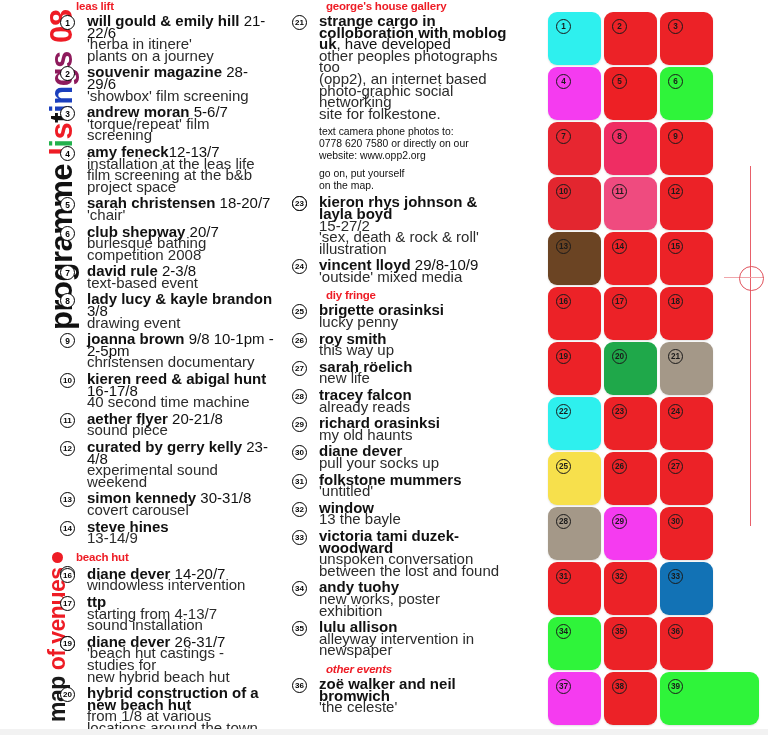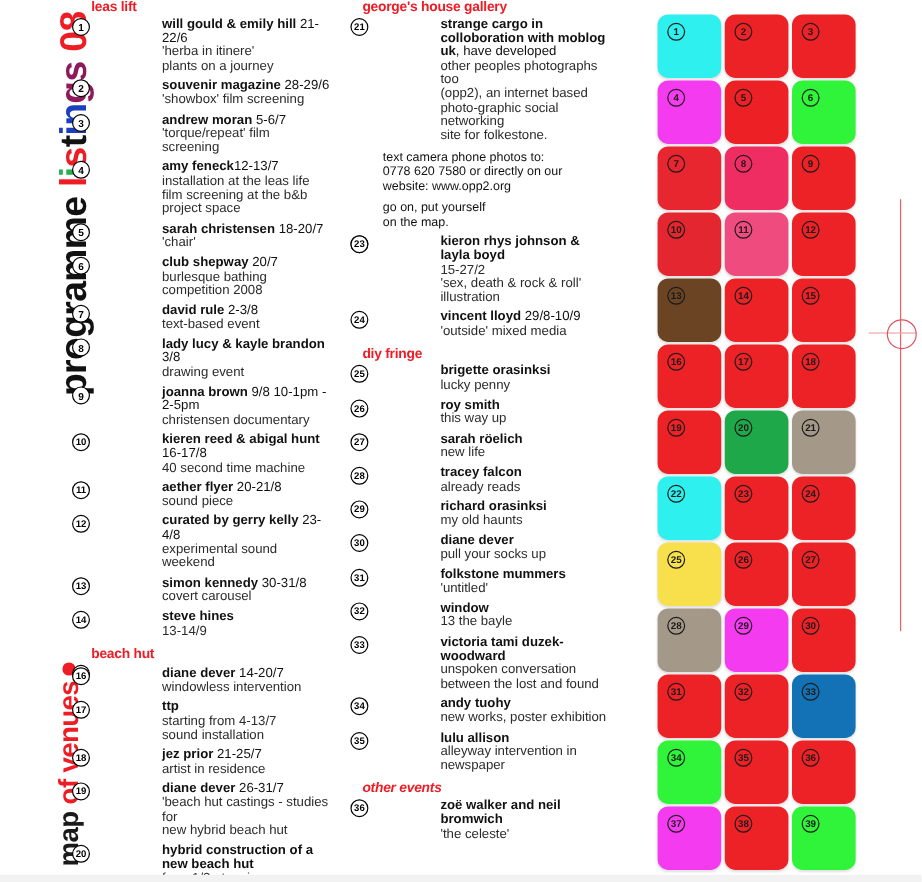--- a/index.html
+++ b/index.html
@@ -51,7 +51,7 @@
     margin:0 0 3px 16px;letter-spacing:-0.2px;
   }
   #col1 .sechead{margin-left:16px;}
-  #col2 .sechead{margin-left:10px;}
+  #col2 .sechead{margin-left:34px;}
 
   .entry{position:relative;padding-left:27px;margin-bottom:5px;}
   .num{

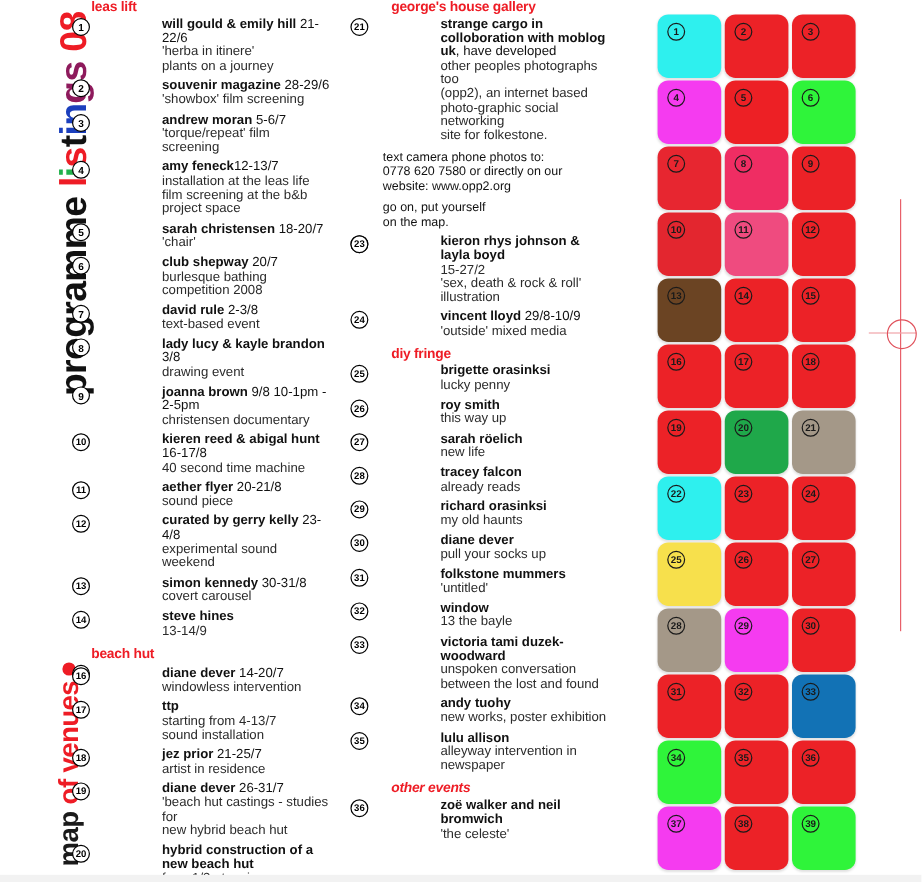--- a/index.html
+++ b/index.html
@@ -61,7 +61,7 @@
     color:#000;box-sizing:border-box;background:#fff;
   }
   .num.w2{font-size:8px;}
-  .etext{font-size:11px;line-height:11.6px;color:#111;margin-left:48px;}
+  .etext{font-size:15px;line-height:11.6px;color:#111;}
   .etext b{font-weight:bold;}
   .etext .sub{color:#2b2b2b;}
   .para{font-size:10.4px;line-height:11.6px;margin-top:7px;color:#111;}

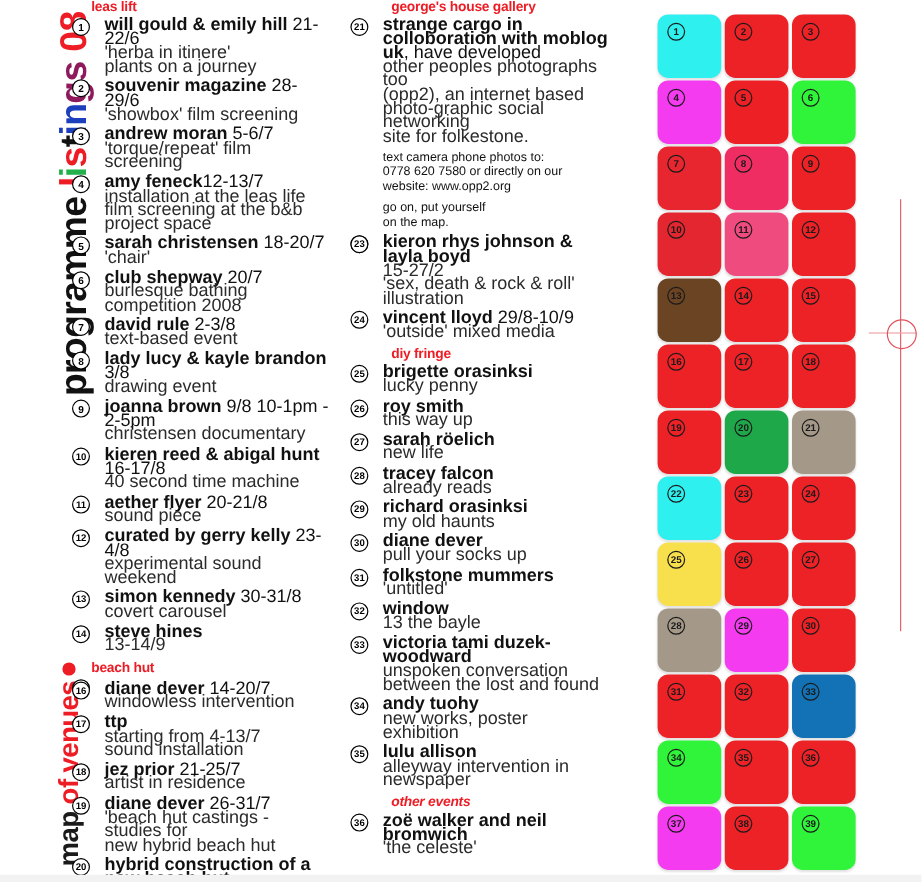--- a/index.html
+++ b/index.html
@@ -169,7 +169,6 @@
       </div>
       <div class="entry">
         <div class="num w2">18</div>
-        <div class="etext"><b>jez prior</b><span> 21-25/7</span><br><span class="sub">artist in residence</span></div>
       </div>
       <div class="entry">
         <div class="num w2">19</div>

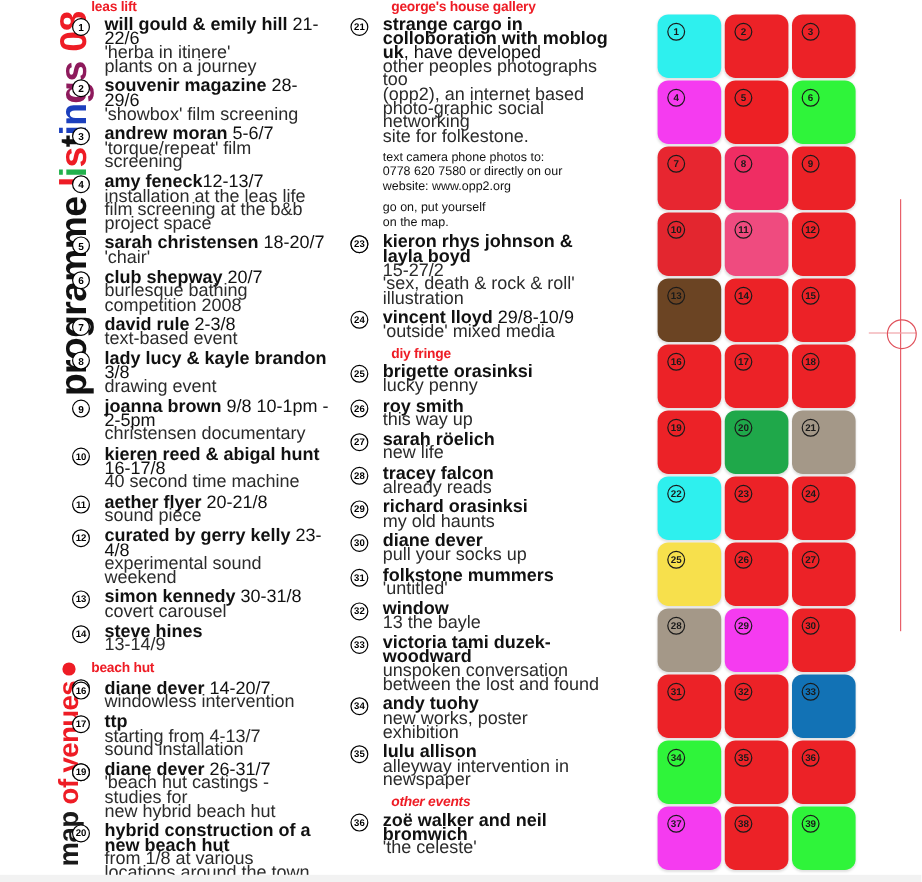--- a/index.html
+++ b/index.html
@@ -366,7 +366,7 @@
       <div class="gcell" style="left: 56px; top: 660px; background: rgb(236, 34, 39);">
         <div class="gnum">38</div>
       </div>
-      <div class="gcell" style="left: 112px; top: 660px; background: rgb(47, 244, 58);">
+      <div class="gcell" style="left: 112px; top: 660px; background: rgb(47, 244, 58); padding-left: 46px;">
         <div class="gnum">39</div>
       </div>
     </div>

